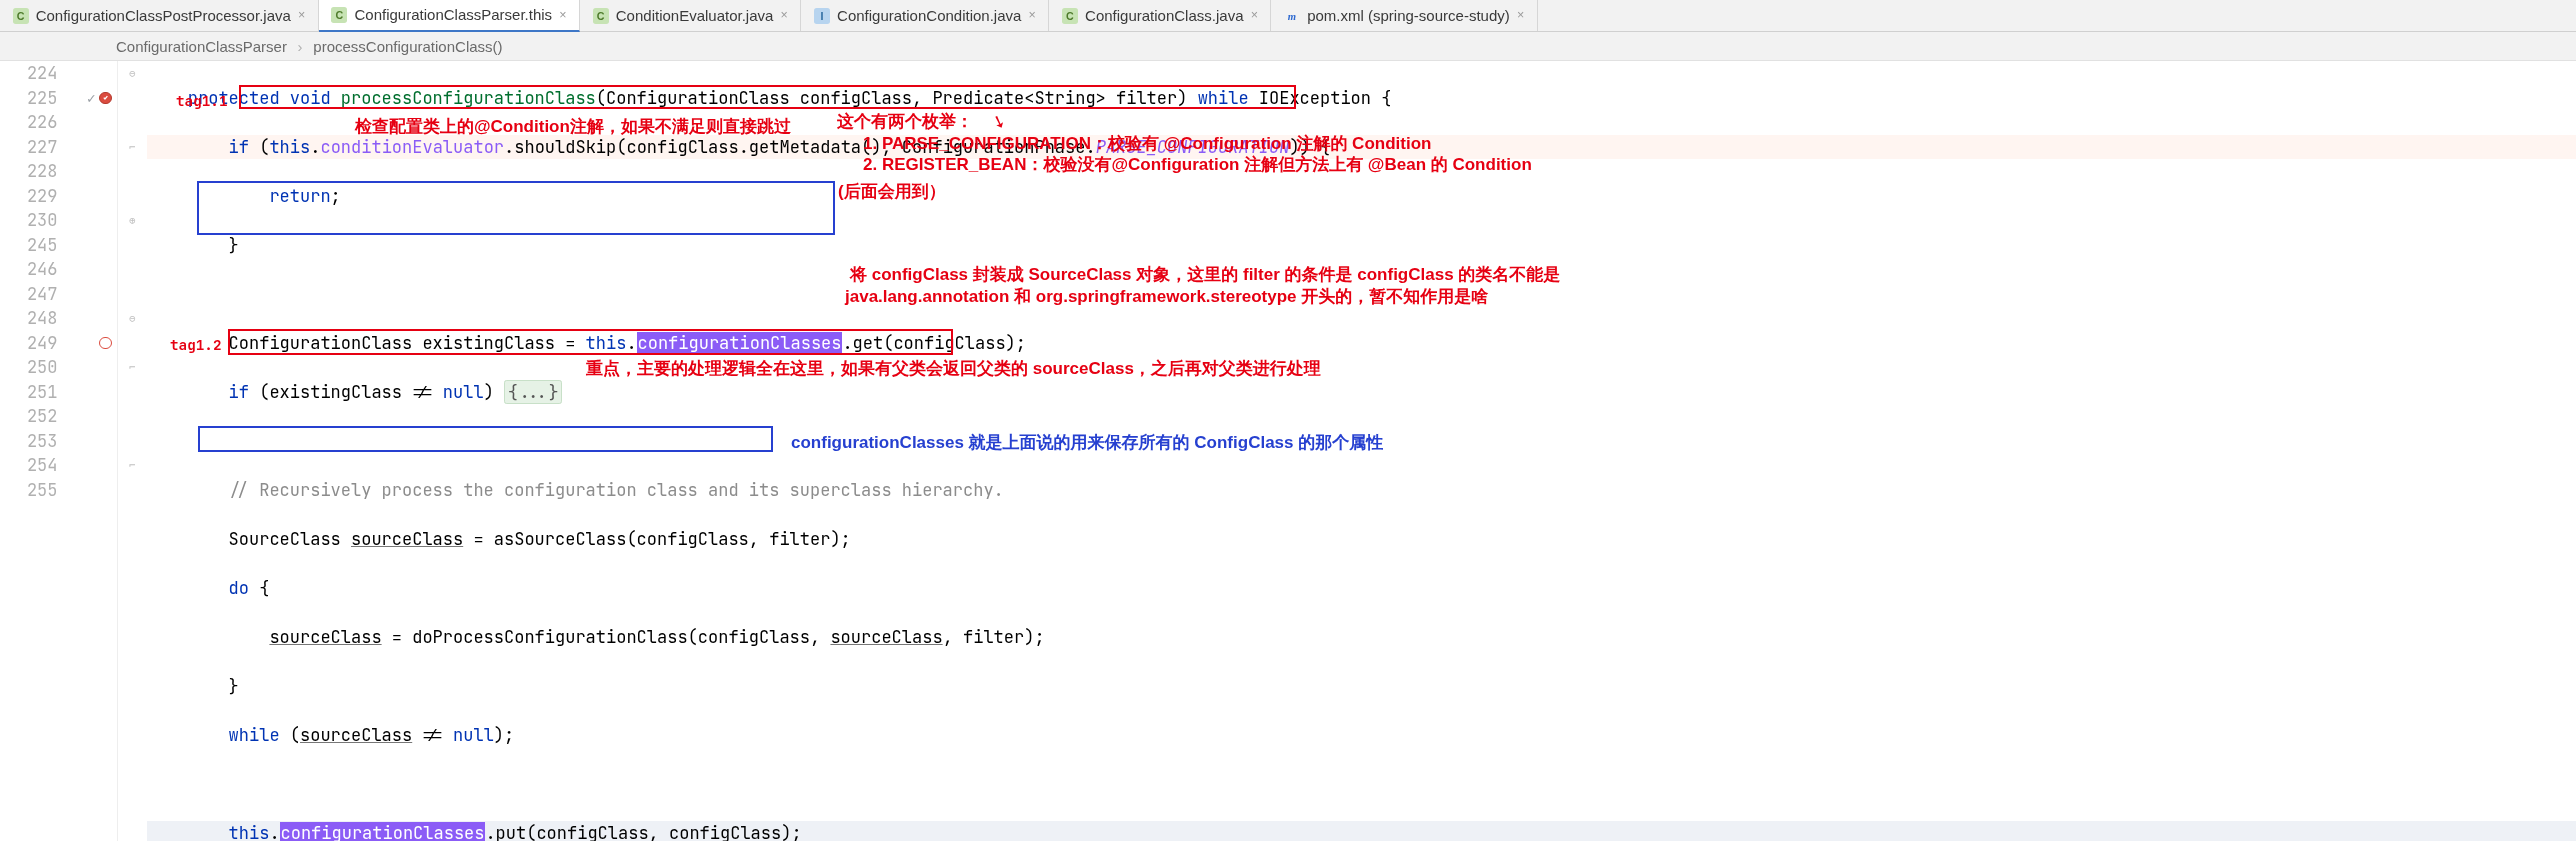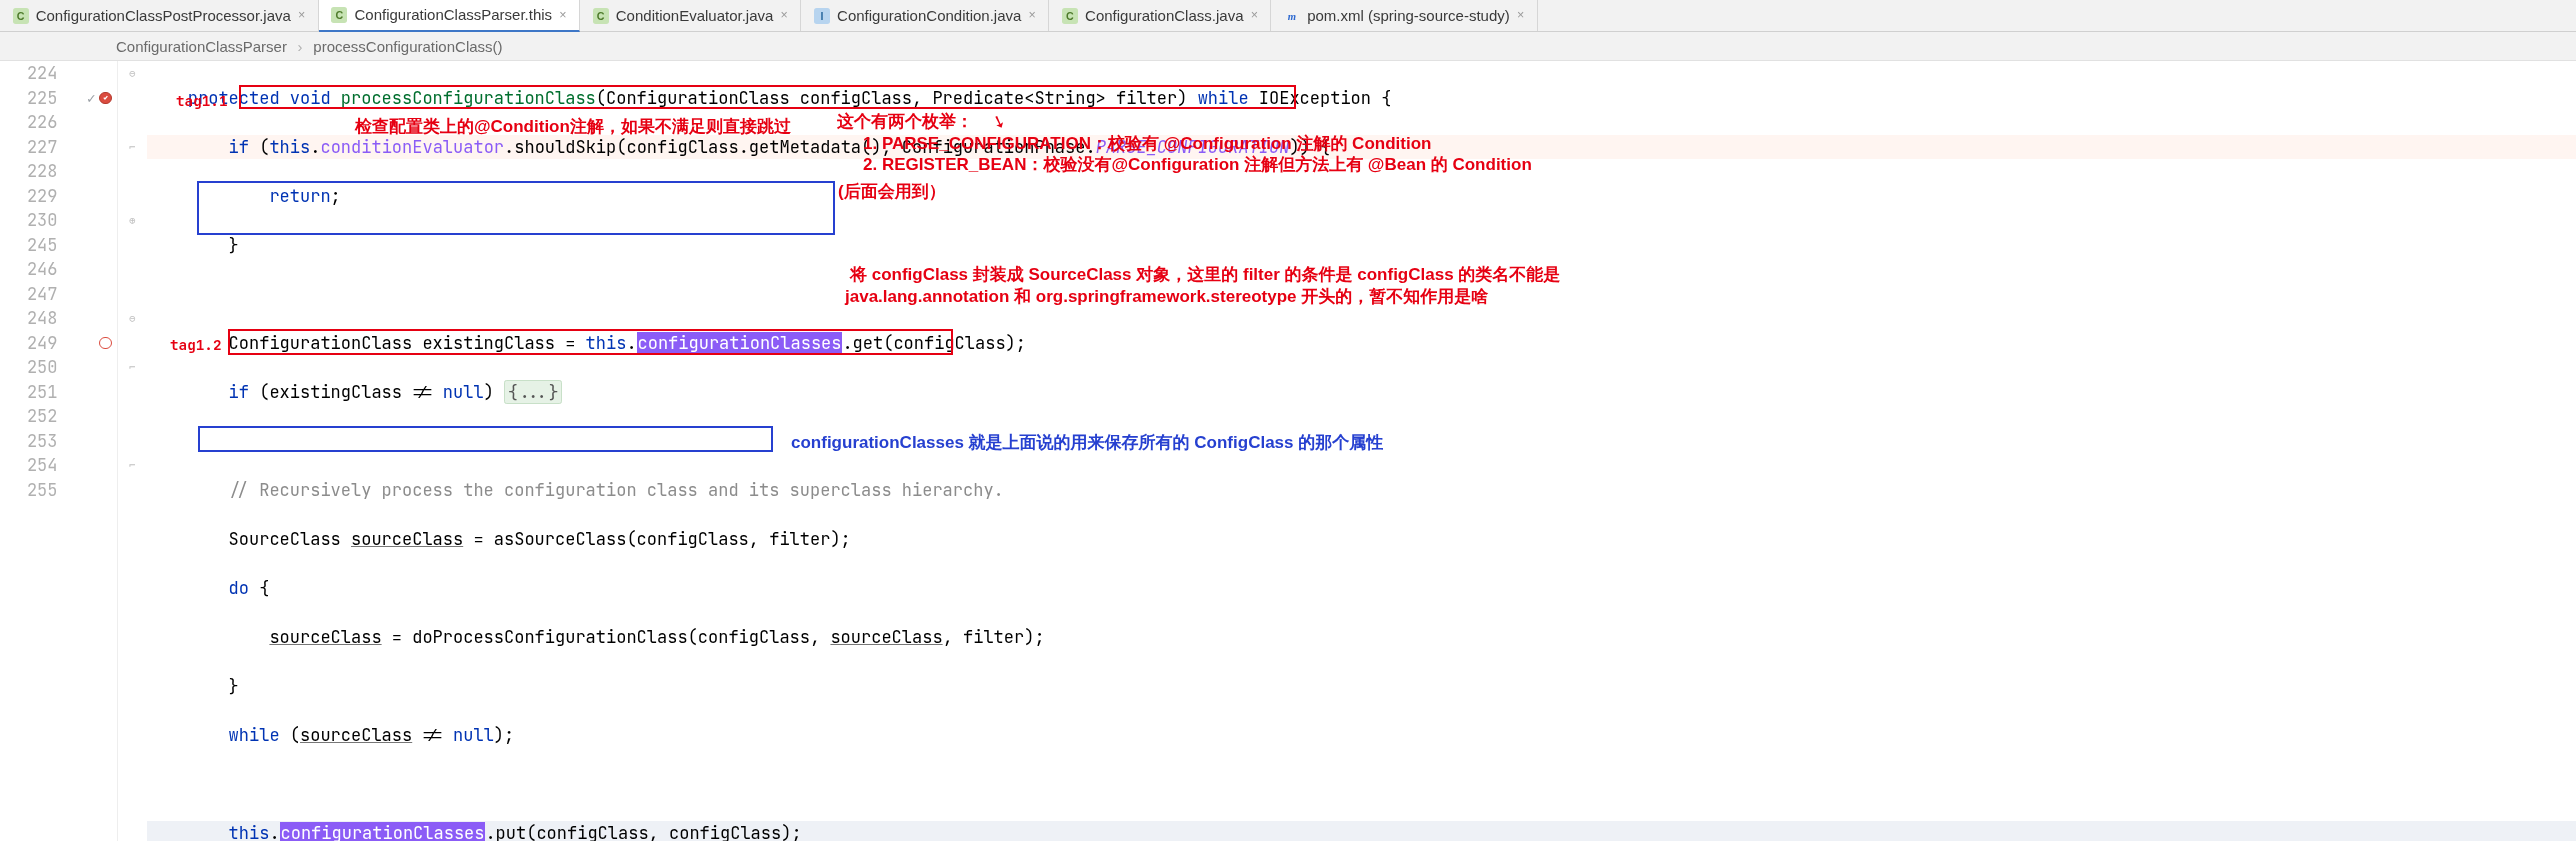--- a/index.html
+++ b/index.html
@@ -326,6 +326,7 @@
     <div class="anno red" style="left:703px; top:203px;">将 configClass 封装成 SourceClass 对象，这里的 filter 的条件是 configClass 的类名不能是</div>
     <div class="anno red" style="left:698px; top:225px;">java.lang.annotation 和 org.springframework.stereotype 开头的，暂不知作用是啥</div>
 
+    <div class="anno red" style="left:439px; top:297px;">重点，主要的处理逻辑全在这里，如果有父类会返回父类的 sourceClass，之后再对父类进行处理</div>
 
     <div class="anno blue" style="left:644px; top:371px;">configurationClasses 就是上面说的用来保存所有的 ConfigClass 的那个属性</div>
   </div>

